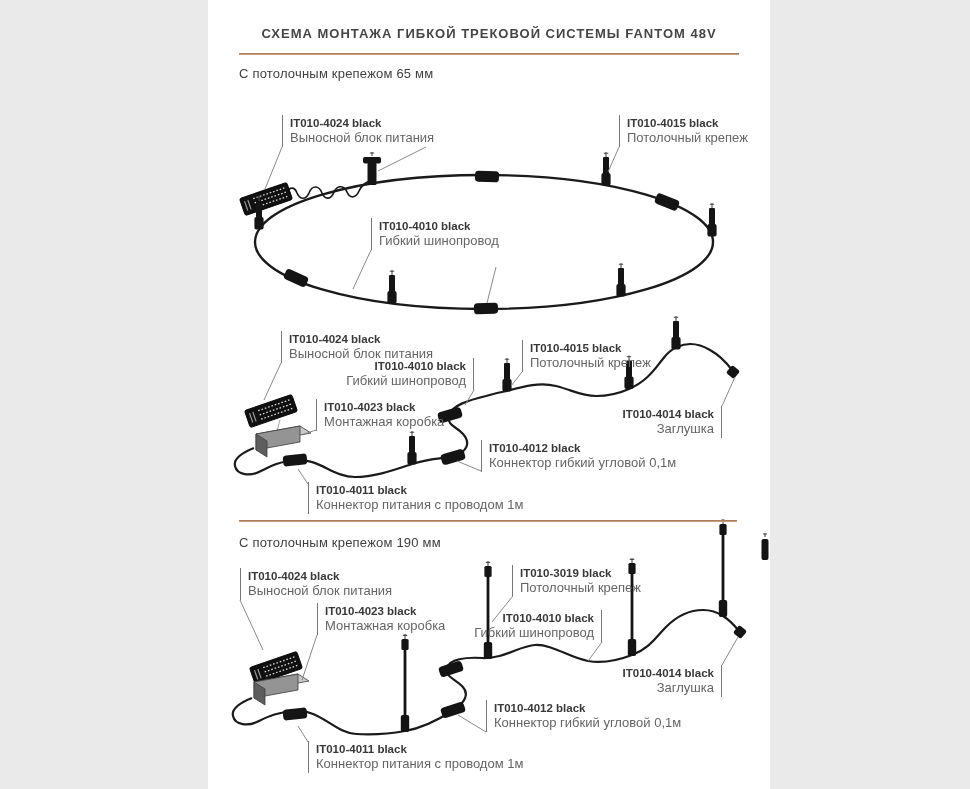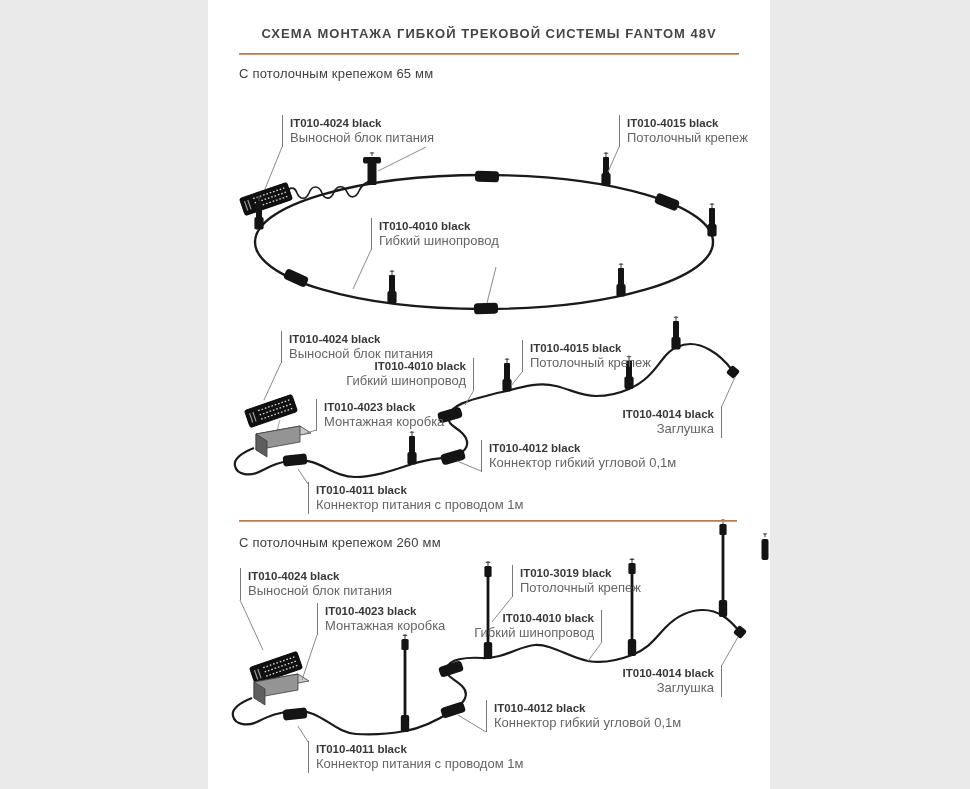--- a/index.html
+++ b/index.html
@@ -161,7 +161,7 @@
   <div class="divider" style="left:235px;top:53px;width:500px;"></div>
   <div class="section-heading" style="left:235px;top:66px;">С потолочным крепежом 65 мм</div>
   <div class="divider" style="left:235px;top:520px;width:498px;"></div>
-  <div class="section-heading" style="left:235px;top:535px;">С потолочным крепежом 260 мм</div>
+  <div class="section-heading" style="left:235px;top:535px;">С потолочным крепежом 190 мм</div>
 
   <div class="lbl left" style="left:278px;top:115px;">
     <div class="part">IT010-4024 black</div>

